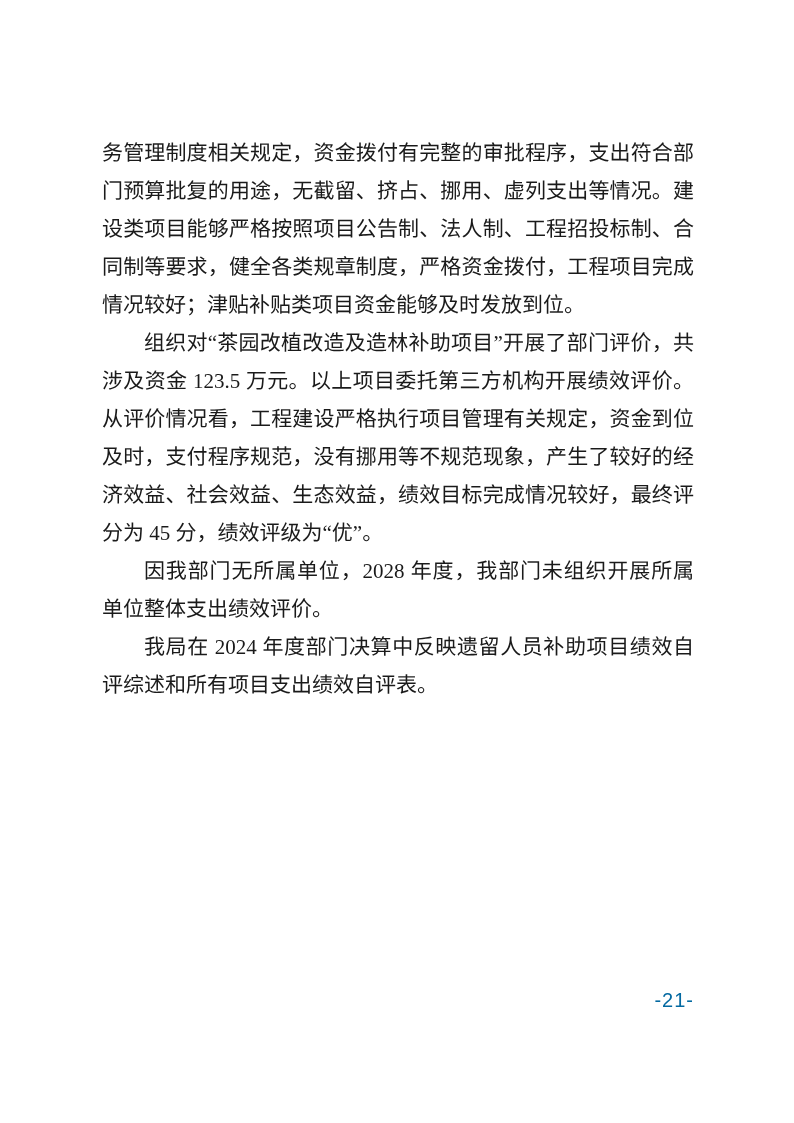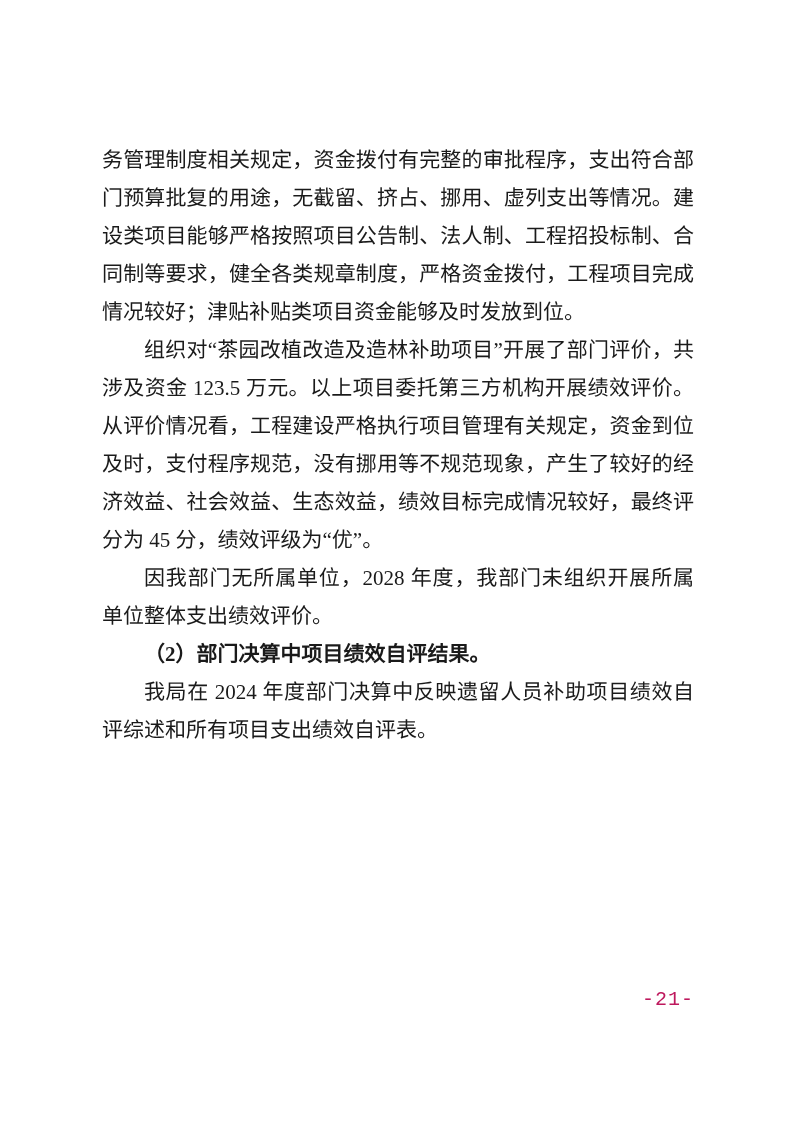--- a/index.html
+++ b/index.html
@@ -23,7 +23,7 @@
   .content {
     position: absolute;
     left: 102px;
-    top: 141px;
+    top: 134px;
     width: 592px;
   }
   .content p {

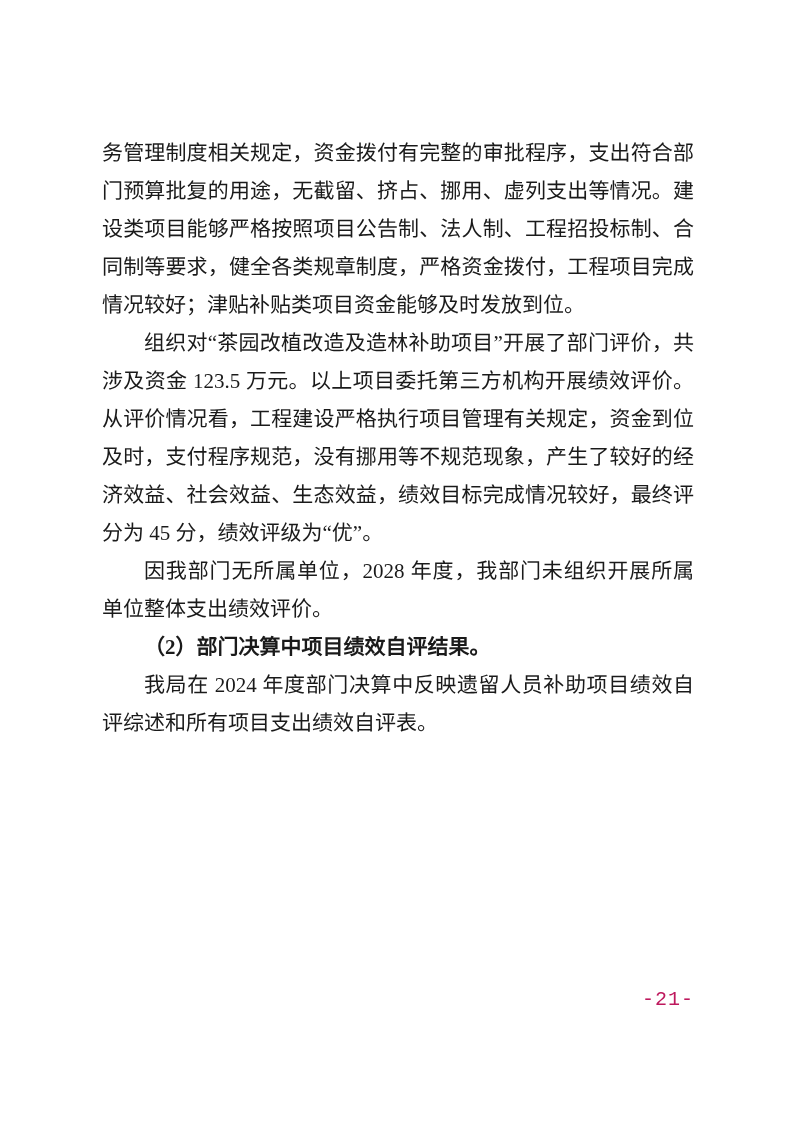--- a/index.html
+++ b/index.html
@@ -61,7 +61,6 @@
     <p>务管理制度相关规定，资金拨付有完整的审批程序，支出符合部门预算批复的用途，无截留、挤占、挪用、虚列支出等情况。建设类项目能够严格按照项目公告制、法人制、工程招投标制、合同制等要求，健全各类规章制度，严格资金拨付，工程项目完成情况较好；津贴补贴类项目资金能够及时发放到位。</p>
     <p class="indent">组织对“茶园改植改造及造林补助项目”开展了部门评价，共涉及资金 123.5 万元。以上项目委托第三方机构开展绩效评价。从评价情况看，工程建设严格执行项目管理有关规定，资金到位及时，支付程序规范，没有挪用等不规范现象，产生了较好的经济效益、社会效益、生态效益，绩效目标完成情况较好，最终评分为 45 分，绩效评级为“优”。</p>
     <p class="indent">因我部门无所属单位，2028 年度，我部门未组织开展所属单位整体支出绩效评价。</p>
-    <p class="heading">（2）部门决算中项目绩效自评结果。</p>
     <p class="indent">我局在 2024 年度部门决算中反映遗留人员补助项目绩效自评综述和所有项目支出绩效自评表。</p>
   </div>
 

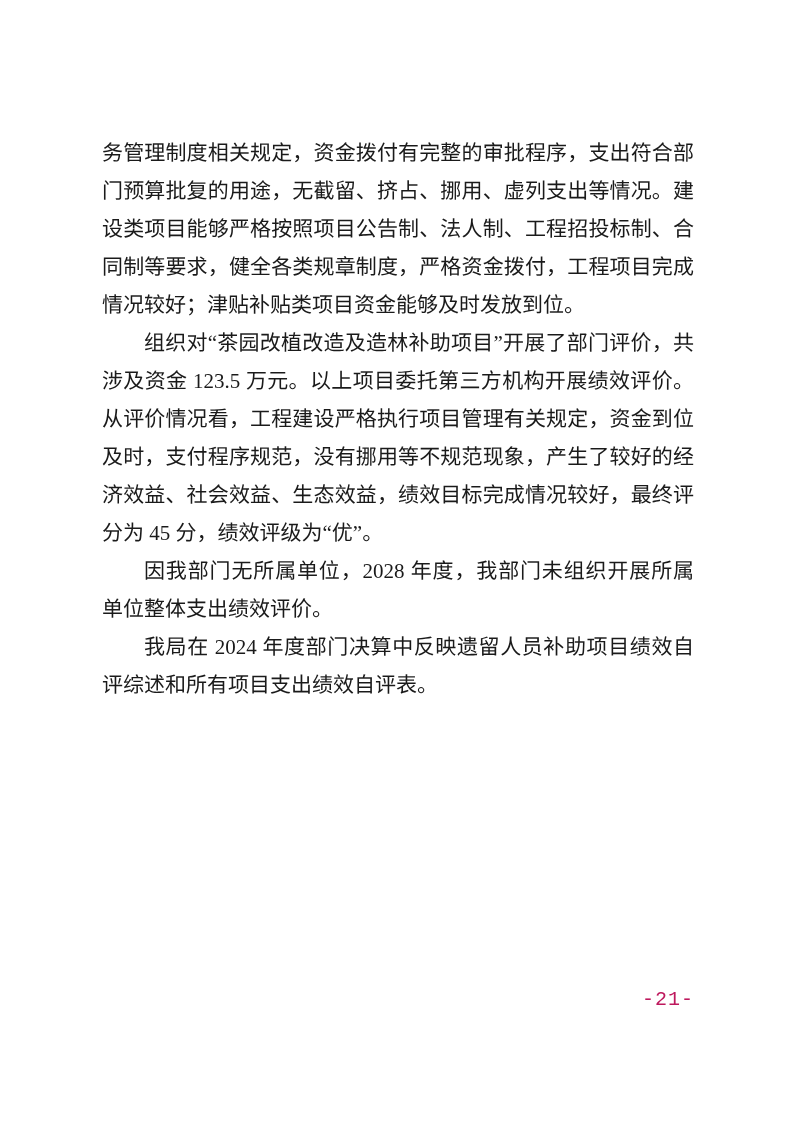--- a/index.html
+++ b/index.html
@@ -49,8 +49,8 @@
     font-size: 20px;
     line-height: 24px;
     letter-spacing: 1px;
-    color: #be185d;
-    font-family: Liberation Mono, monospace;
+    color: #0369a1;
+    font-family: Liberation Sans, sans-serif;
   }
 </style>
 </head>

